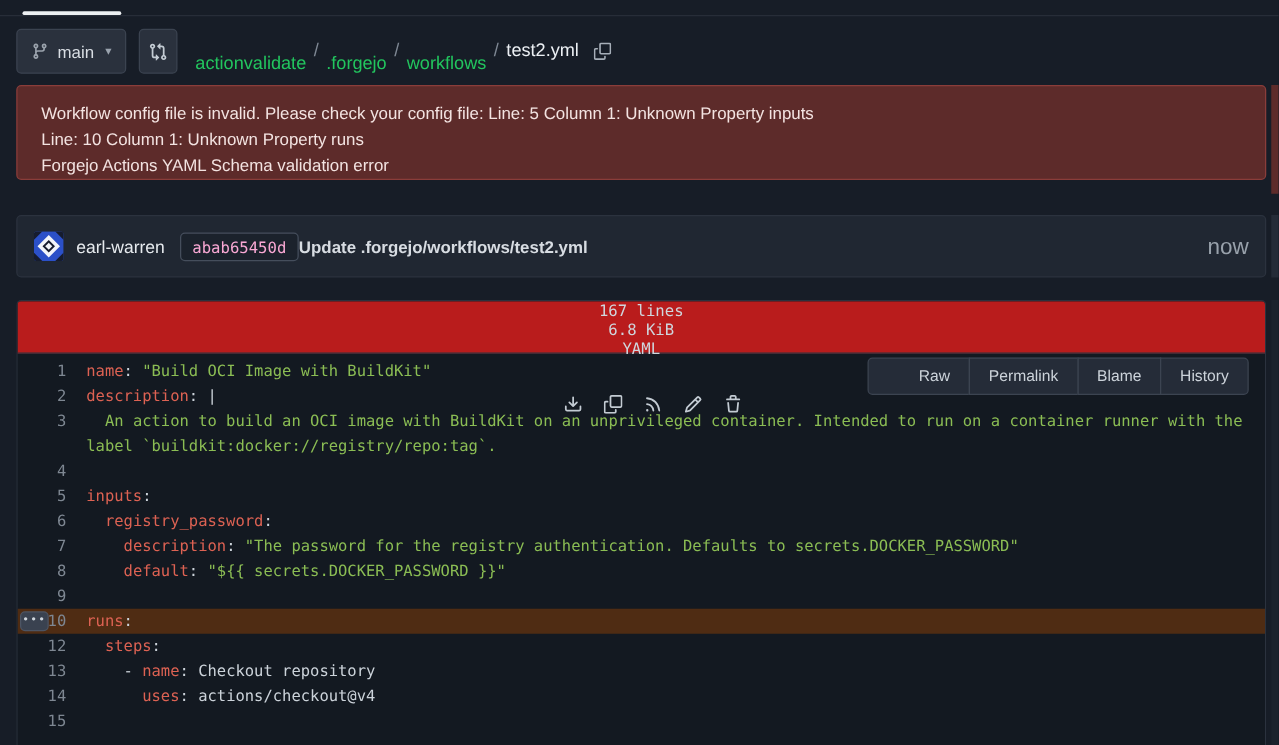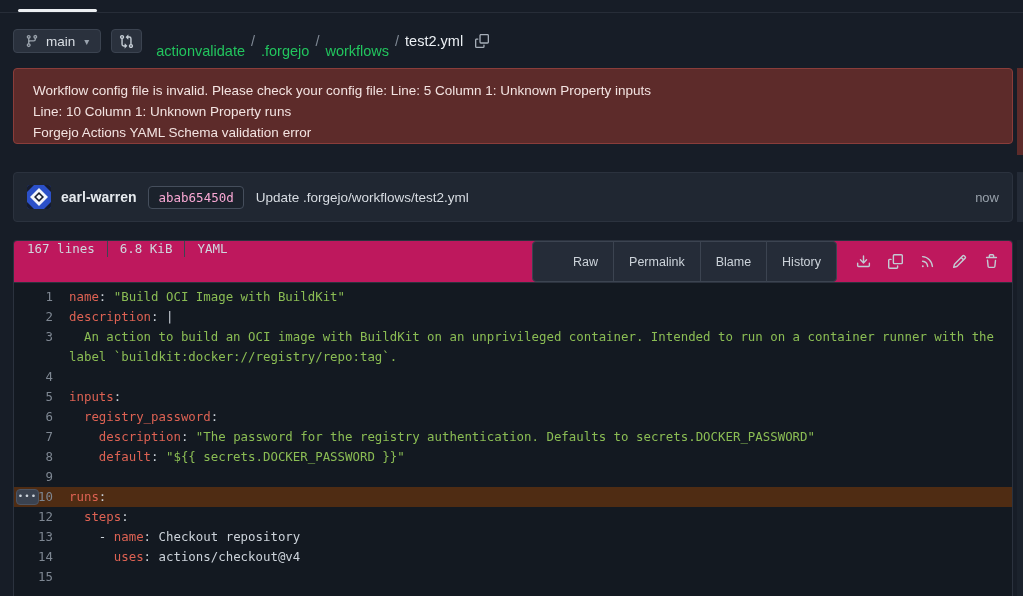--- a/index.html
+++ b/index.html
@@ -18,7 +18,7 @@
   
   .toolbar { position:absolute; top:26px; left:13px; right:10px; height:30px; display:flex; align-items:center; }
   .btn {
-    height:24px; display:flex; align-items:center; gap:7px; padding:0 11px;
+    height:36px; display:flex; align-items:center; gap:7px; padding:0 11px;
     background:#2a313d; border:1px solid #3b4350; border-radius:4px;
     color:#d9dee4; font-size:13.5px; cursor:pointer;
   }

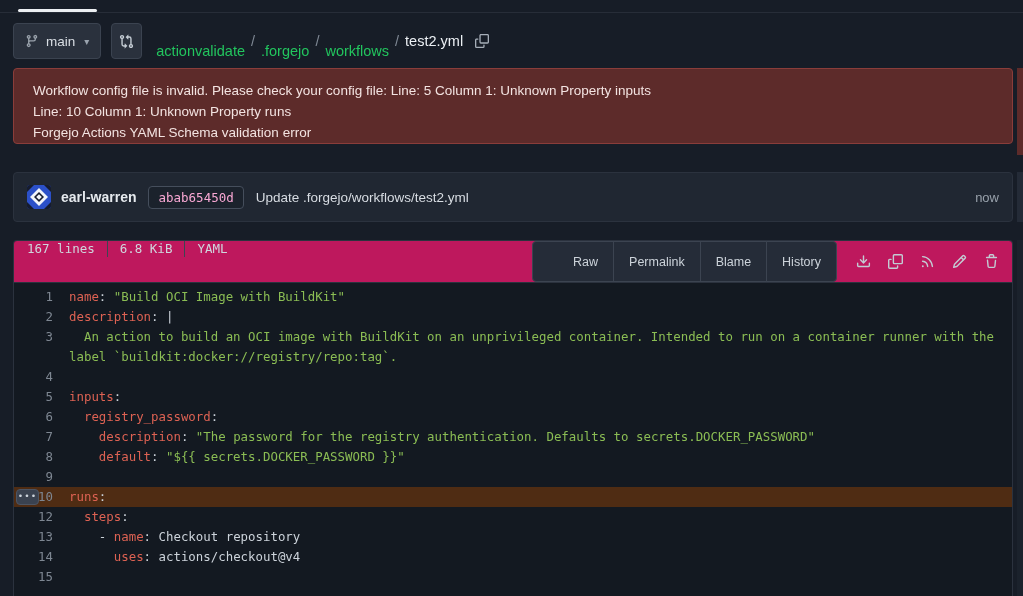--- a/index.html
+++ b/index.html
@@ -45,7 +45,7 @@
     display:flex; align-items:center; padding:0 13px;
   }
   .avatar { width:24px; height:24px; border-radius:3px; overflow:hidden; flex:0 0 24px; cursor:pointer; }
-  .commit-author { font-weight:bold; font-size:14px; color:#e6eaee; margin:0 12px 0 10px; cursor:pointer; }
+  .commit-author { font-weight:normal; font-size:14px; color:#e6eaee; margin:0 12px 0 10px; cursor:pointer; }
   .sha-box {
     font-family:"DejaVu Sans Mono","Liberation Mono",monospace; font-size:12.5px; color:#f9a8d4;
     border:1px solid #454e5c; border-radius:4px; padding:3px 9px; background:#1b222c; cursor:pointer;

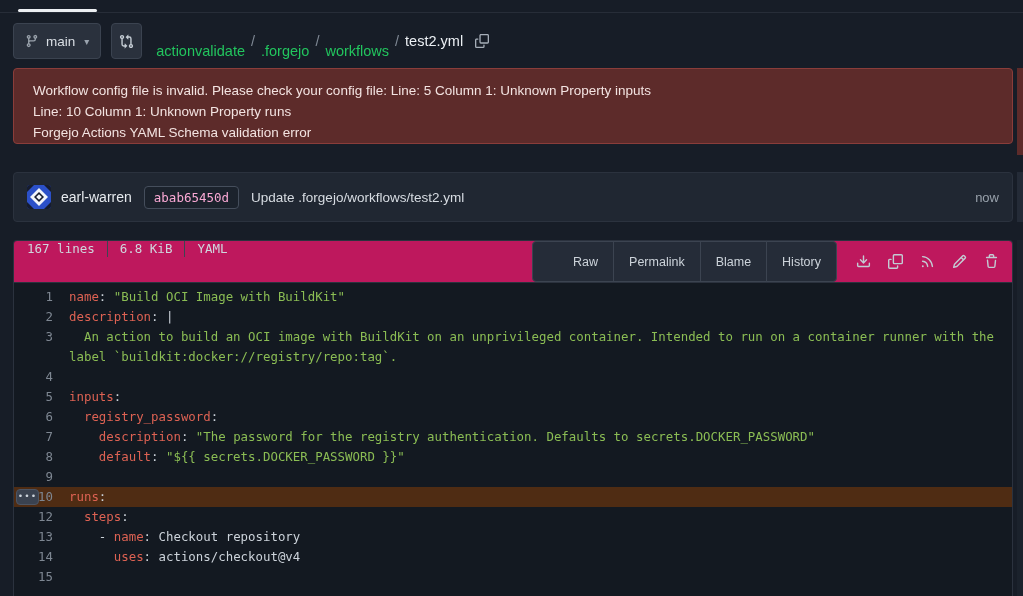--- a/index.html
+++ b/index.html
@@ -50,7 +50,7 @@
     font-family:"DejaVu Sans Mono","Liberation Mono",monospace; font-size:12.5px; color:#f9a8d4;
     border:1px solid #454e5c; border-radius:4px; padding:3px 9px; background:#1b222c; cursor:pointer;
   }
-  .commit-msg { margin-left:12px; font-size:13.5px; color:#d7dce2; cursor:pointer; }
+  .commit-msg { margin-left:0; font-size:13.5px; color:#d7dce2; cursor:pointer;font-weight:bold; }
   .commit-time { margin-left:auto; font-size:13px; color:#98a1ab; }
 
   

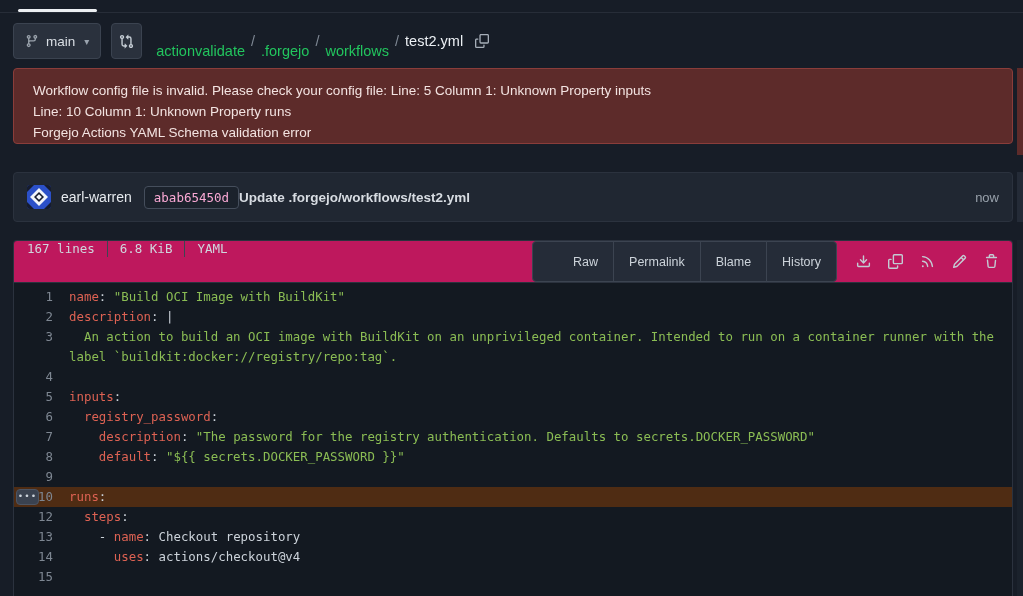--- a/index.html
+++ b/index.html
@@ -51,7 +51,7 @@
     border:1px solid #454e5c; border-radius:4px; padding:3px 9px; background:#1b222c; cursor:pointer;
   }
   .commit-msg { margin-left:0; font-size:13.5px; color:#d7dce2; cursor:pointer;font-weight:bold; }
-  .commit-time { margin-left:auto; font-size:13px; color:#98a1ab; }
+  .commit-time { margin-left:auto; font-size:18px; color:#98a1ab; }
 
   
   .file-box {

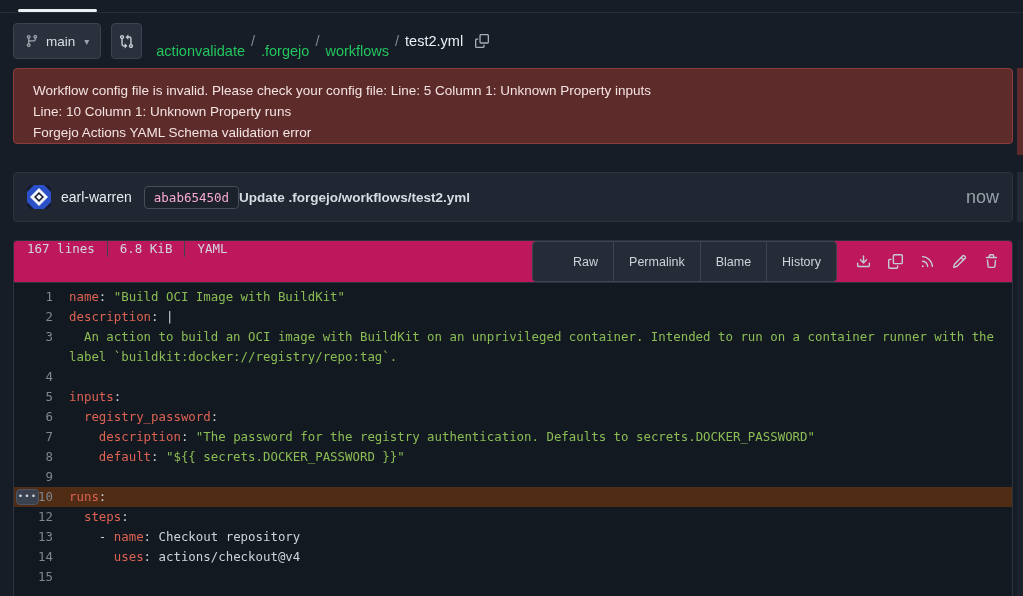--- a/index.html
+++ b/index.html
@@ -60,9 +60,9 @@
     background:#131921; overflow:hidden;
   }
   .file-header {
-    height:42px; background:#be185d; border-bottom:1px solid #2b323e;
-    display:flex; padding:0 13px;
-    font-family:"DejaVu Sans Mono","Liberation Mono",monospace; font-size:12.5px; color:#cfd6dd;
+    height:42px; background:#b91c1c; border-bottom:1px solid #2b323e;
+    display:flex; align-items:center; padding:0 13px;
+    font-family:"DejaVu Sans Mono","Liberation Mono",monospace; font-size:12.5px; color:#cfd6dd;flex-direction:column;
   }
   .fh-sep { width:1px; height:16px; background:#3d4552; margin:0 12px; }
   .seg-group { margin-left:auto; display:flex; }

